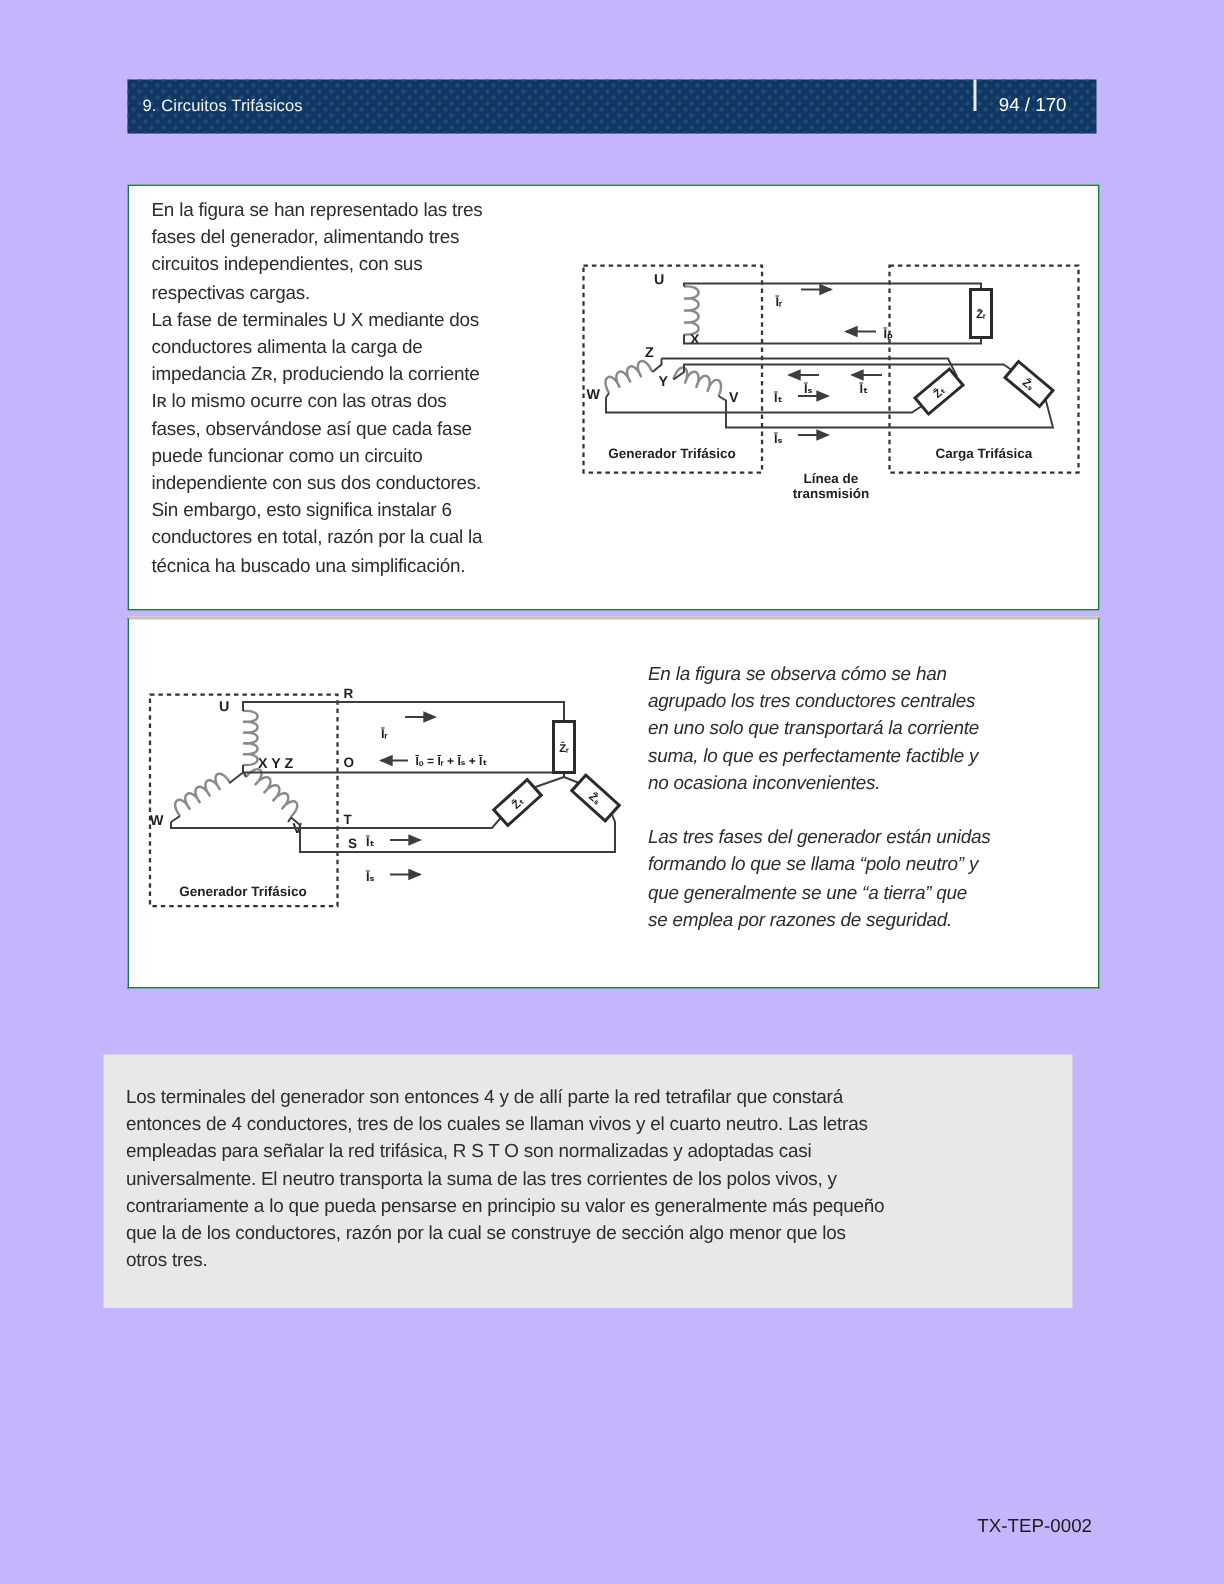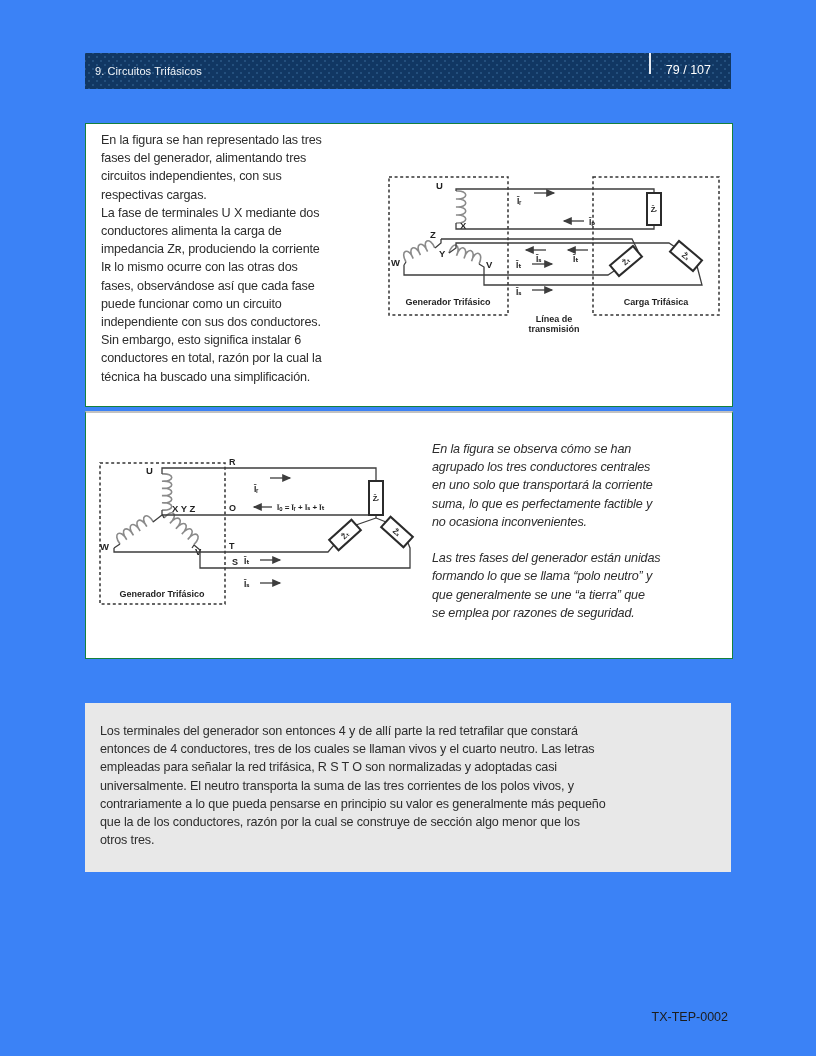--- a/index.html
+++ b/index.html
@@ -3,7 +3,7 @@
 <meta charset="utf-8">
 <style>
   html,body{margin:0;padding:0;background:#ffffff;}
-  .page{position:relative;width:816px;height:1056px;background:#3b82f6;overflow:hidden;
+  .page{position:relative;width:816px;height:1056px;background:#c4b5fd;overflow:hidden;
         font-family:"Liberation Sans","DejaVu Sans",sans-serif;}
   
   .header{position:absolute;left:85px;top:53px;width:646px;height:36px;

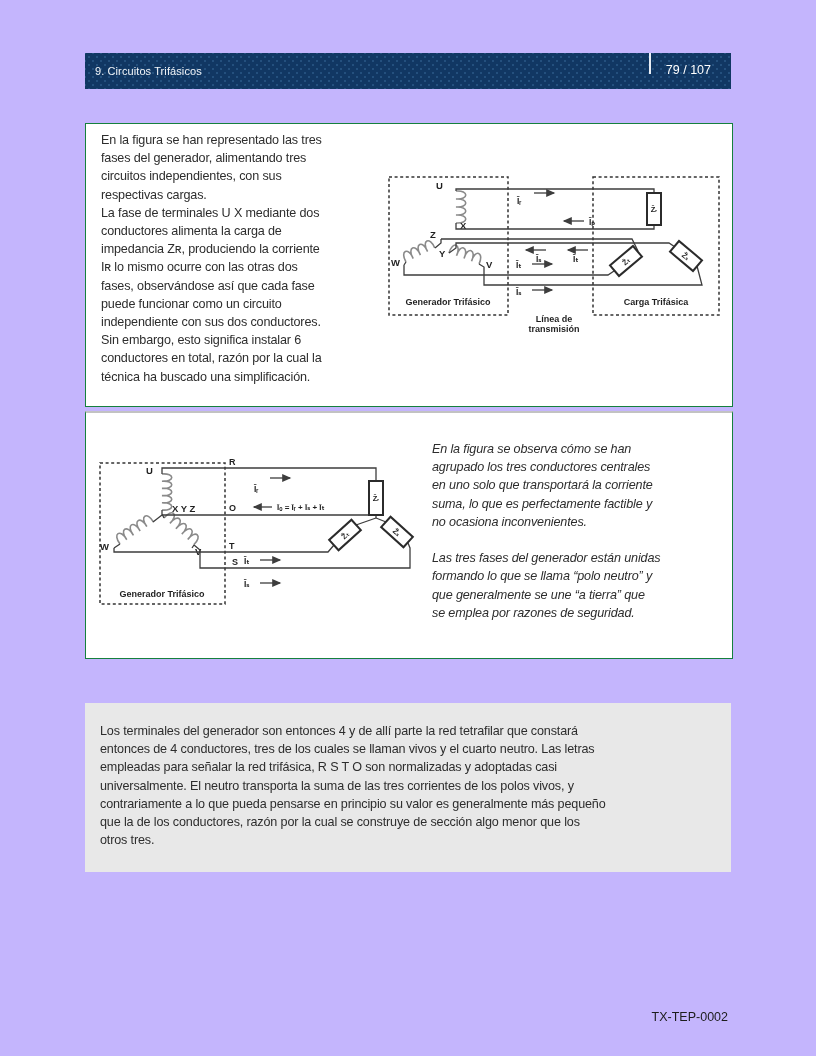--- a/index.html
+++ b/index.html
@@ -49,7 +49,7 @@
   <div class="header">
     <span class="htitle">9. Circuitos Trifásicos</span>
     <span class="htick"></span>
-    <span class="hpage">79 / 107</span>
+    <span class="hpage">94 / 170</span>
   </div>
 
   <div class="box box1">

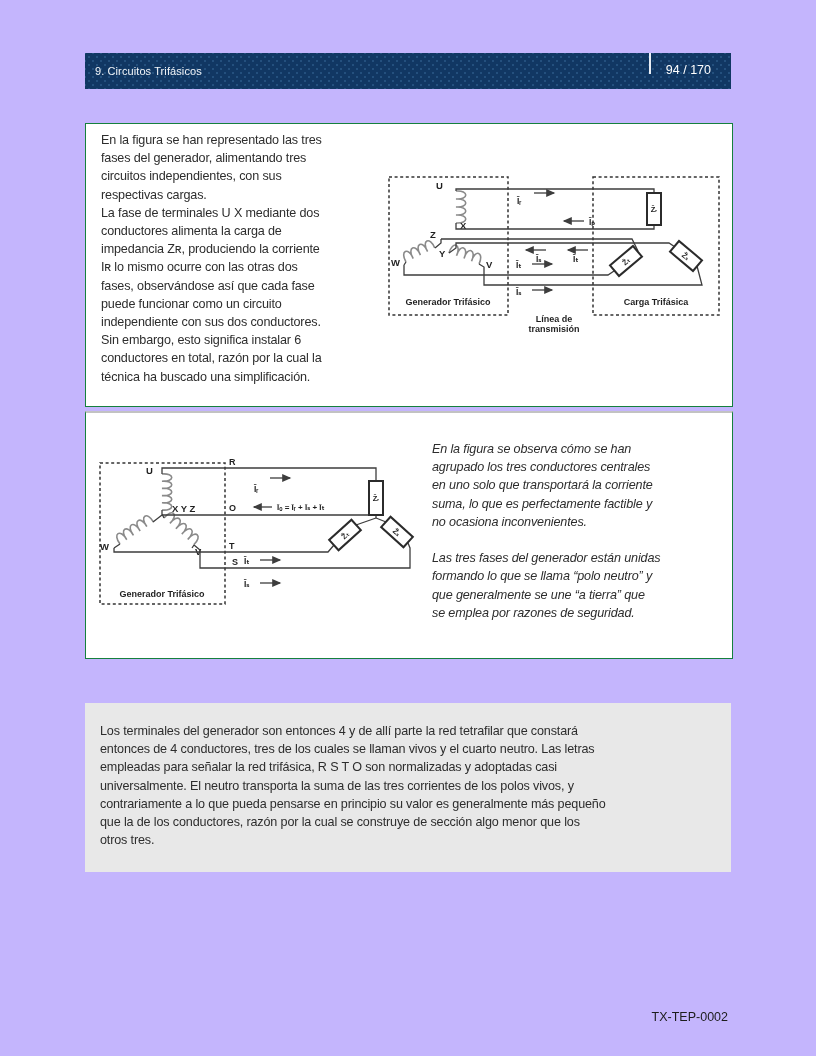--- a/index.html
+++ b/index.html
@@ -18,7 +18,7 @@
   .box{position:absolute;background:#ffffff;border:1px solid #15803d;}
   .box1{left:85px;top:123px;width:646px;height:282px;}
   .box2{left:85px;top:411px;width:646px;height:245px;border-top:2px solid #c2c2c2;}
-  .graybox{position:absolute;left:85px;top:703px;width:646px;height:169px;background:#e8e8e8;}
+  .graybox{position:absolute;left:69px;top:703px;width:646px;height:169px;background:#e8e8e8;}
   .btext{position:absolute;font-size:12.6px;line-height:18.2px;color:#2d2d2d;
          white-space:pre-line;letter-spacing:-0.15px;}
   .t1{left:15px;top:7px;width:296px;}

